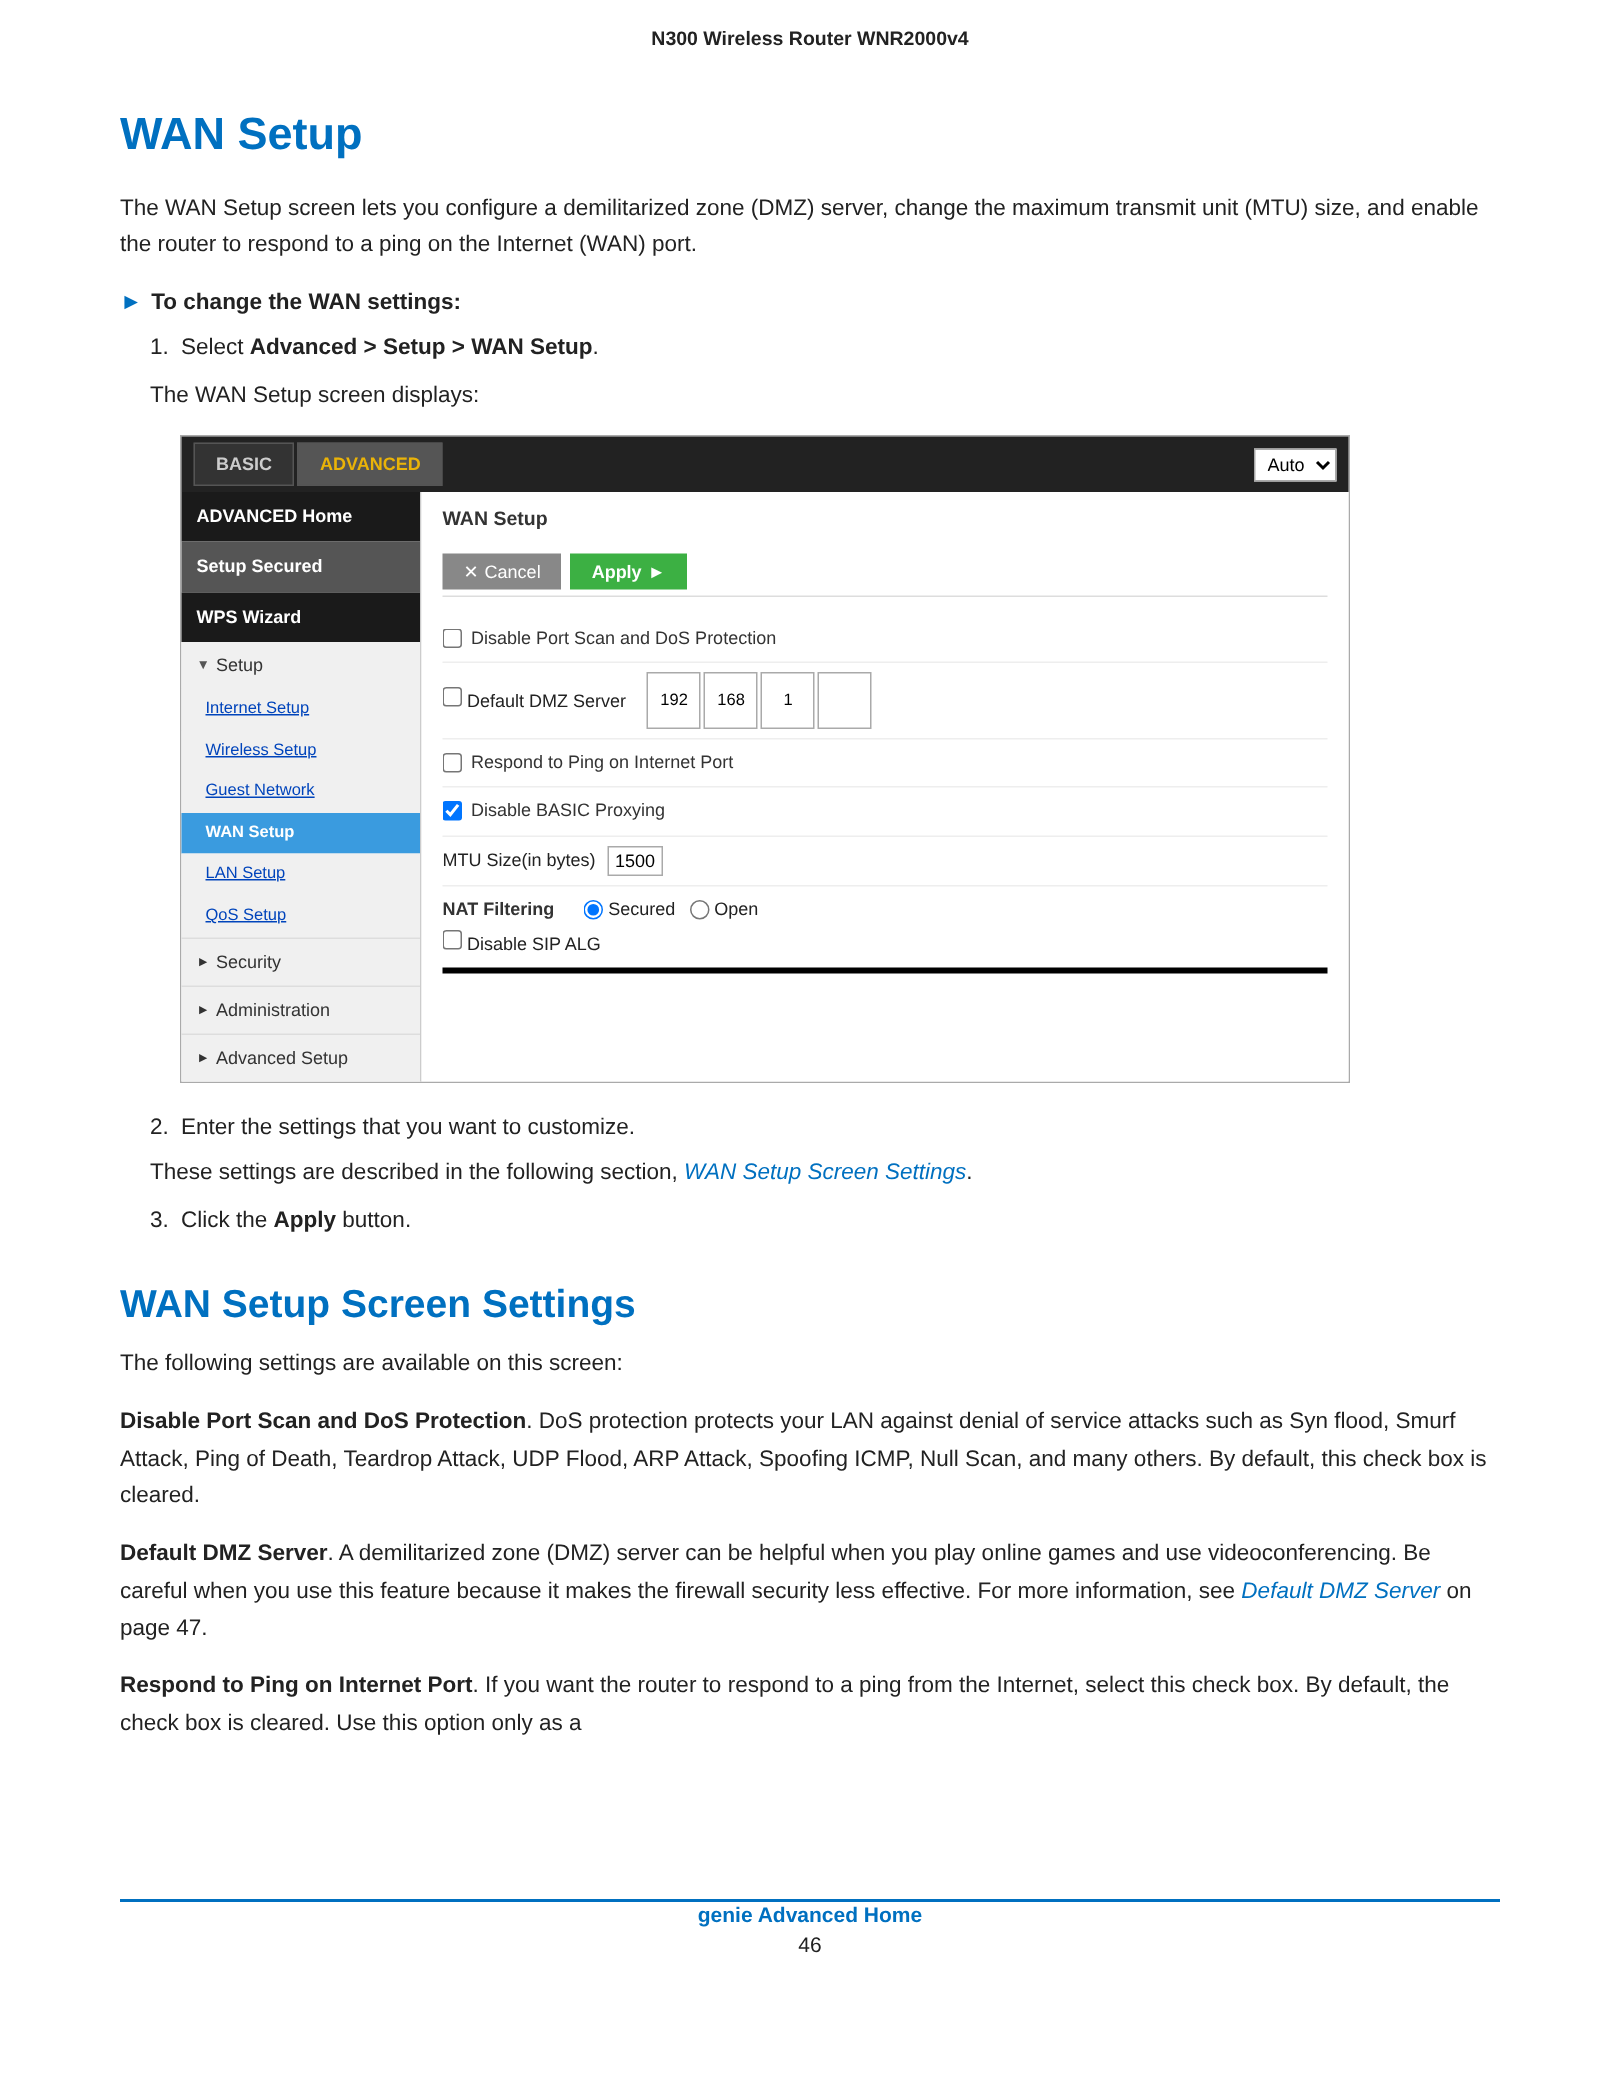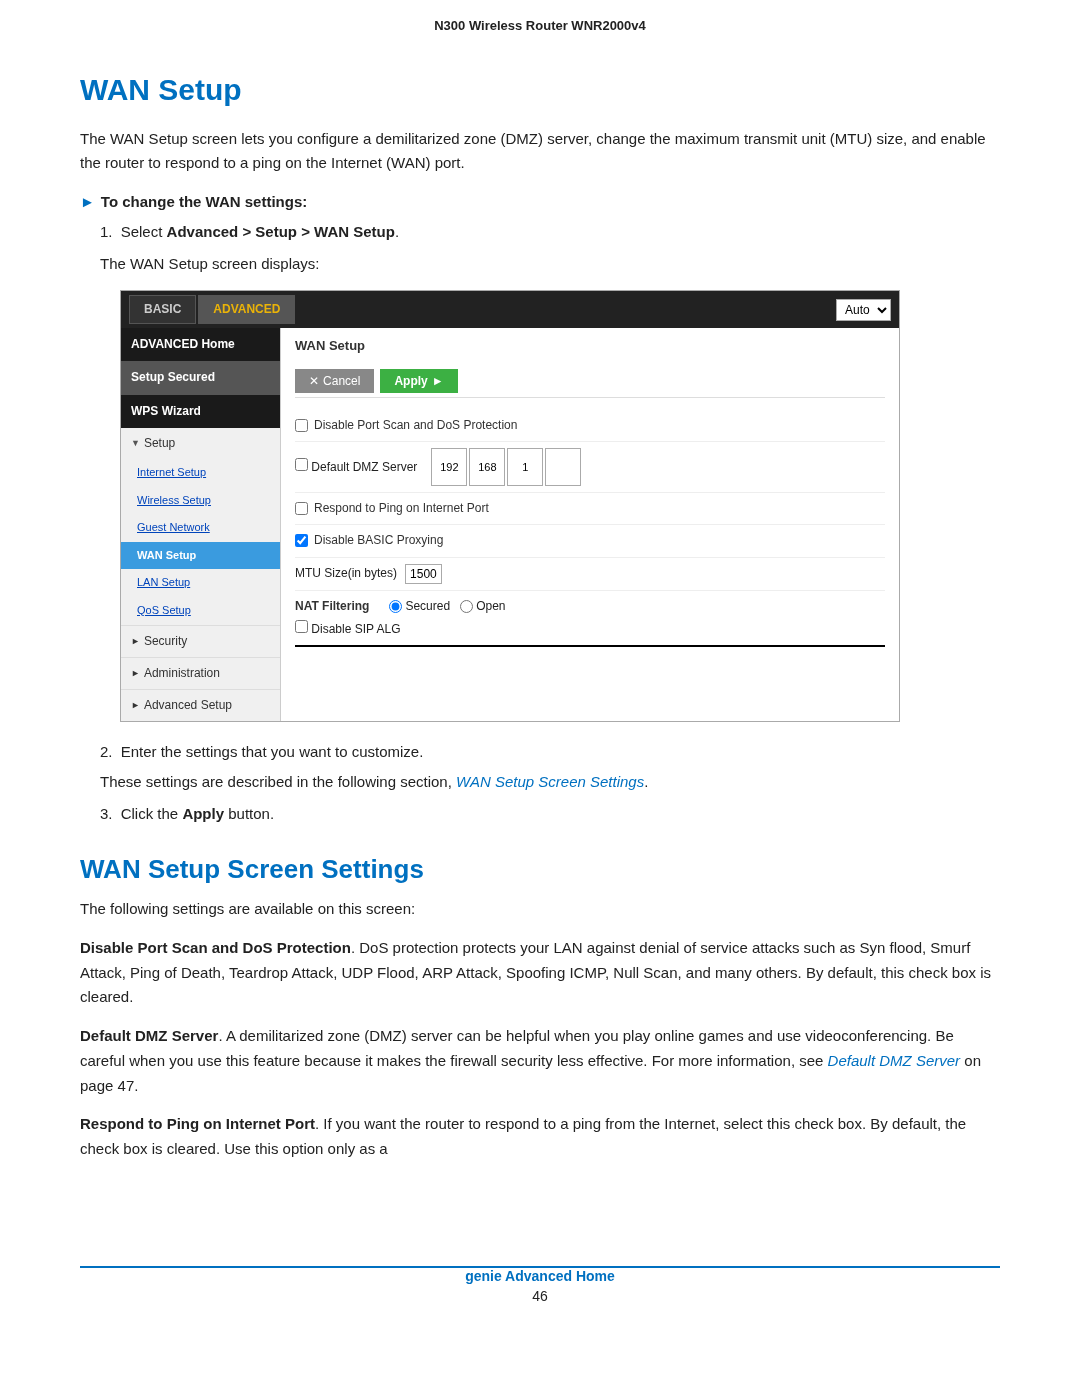--- a/index.html
+++ b/index.html
@@ -282,7 +282,7 @@
       align-items: flex-start;
       flex-direction: column;
       padding: 6px 0;
-      border-bottom: 2px solid #000000;
+      border-bottom: 4px solid #000000;
       font-size: 12px;
       gap: 4px;
     }

